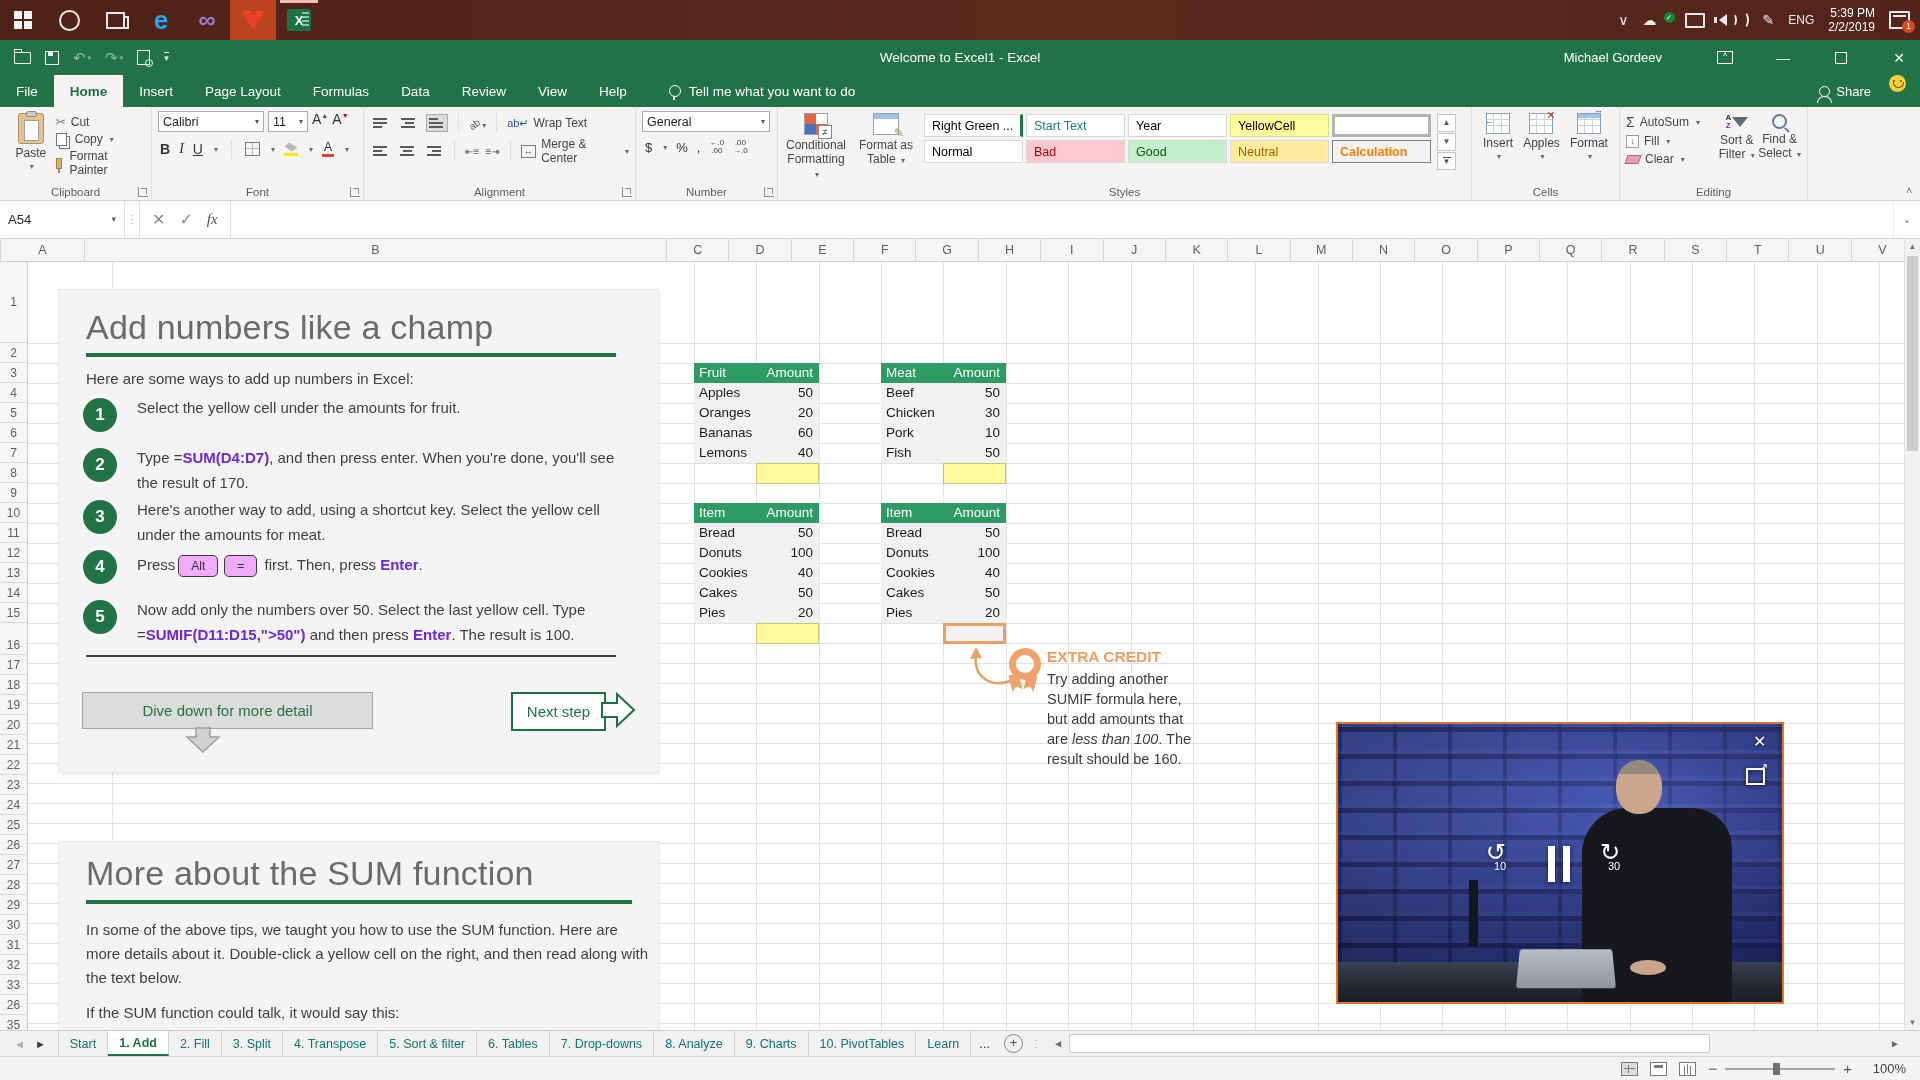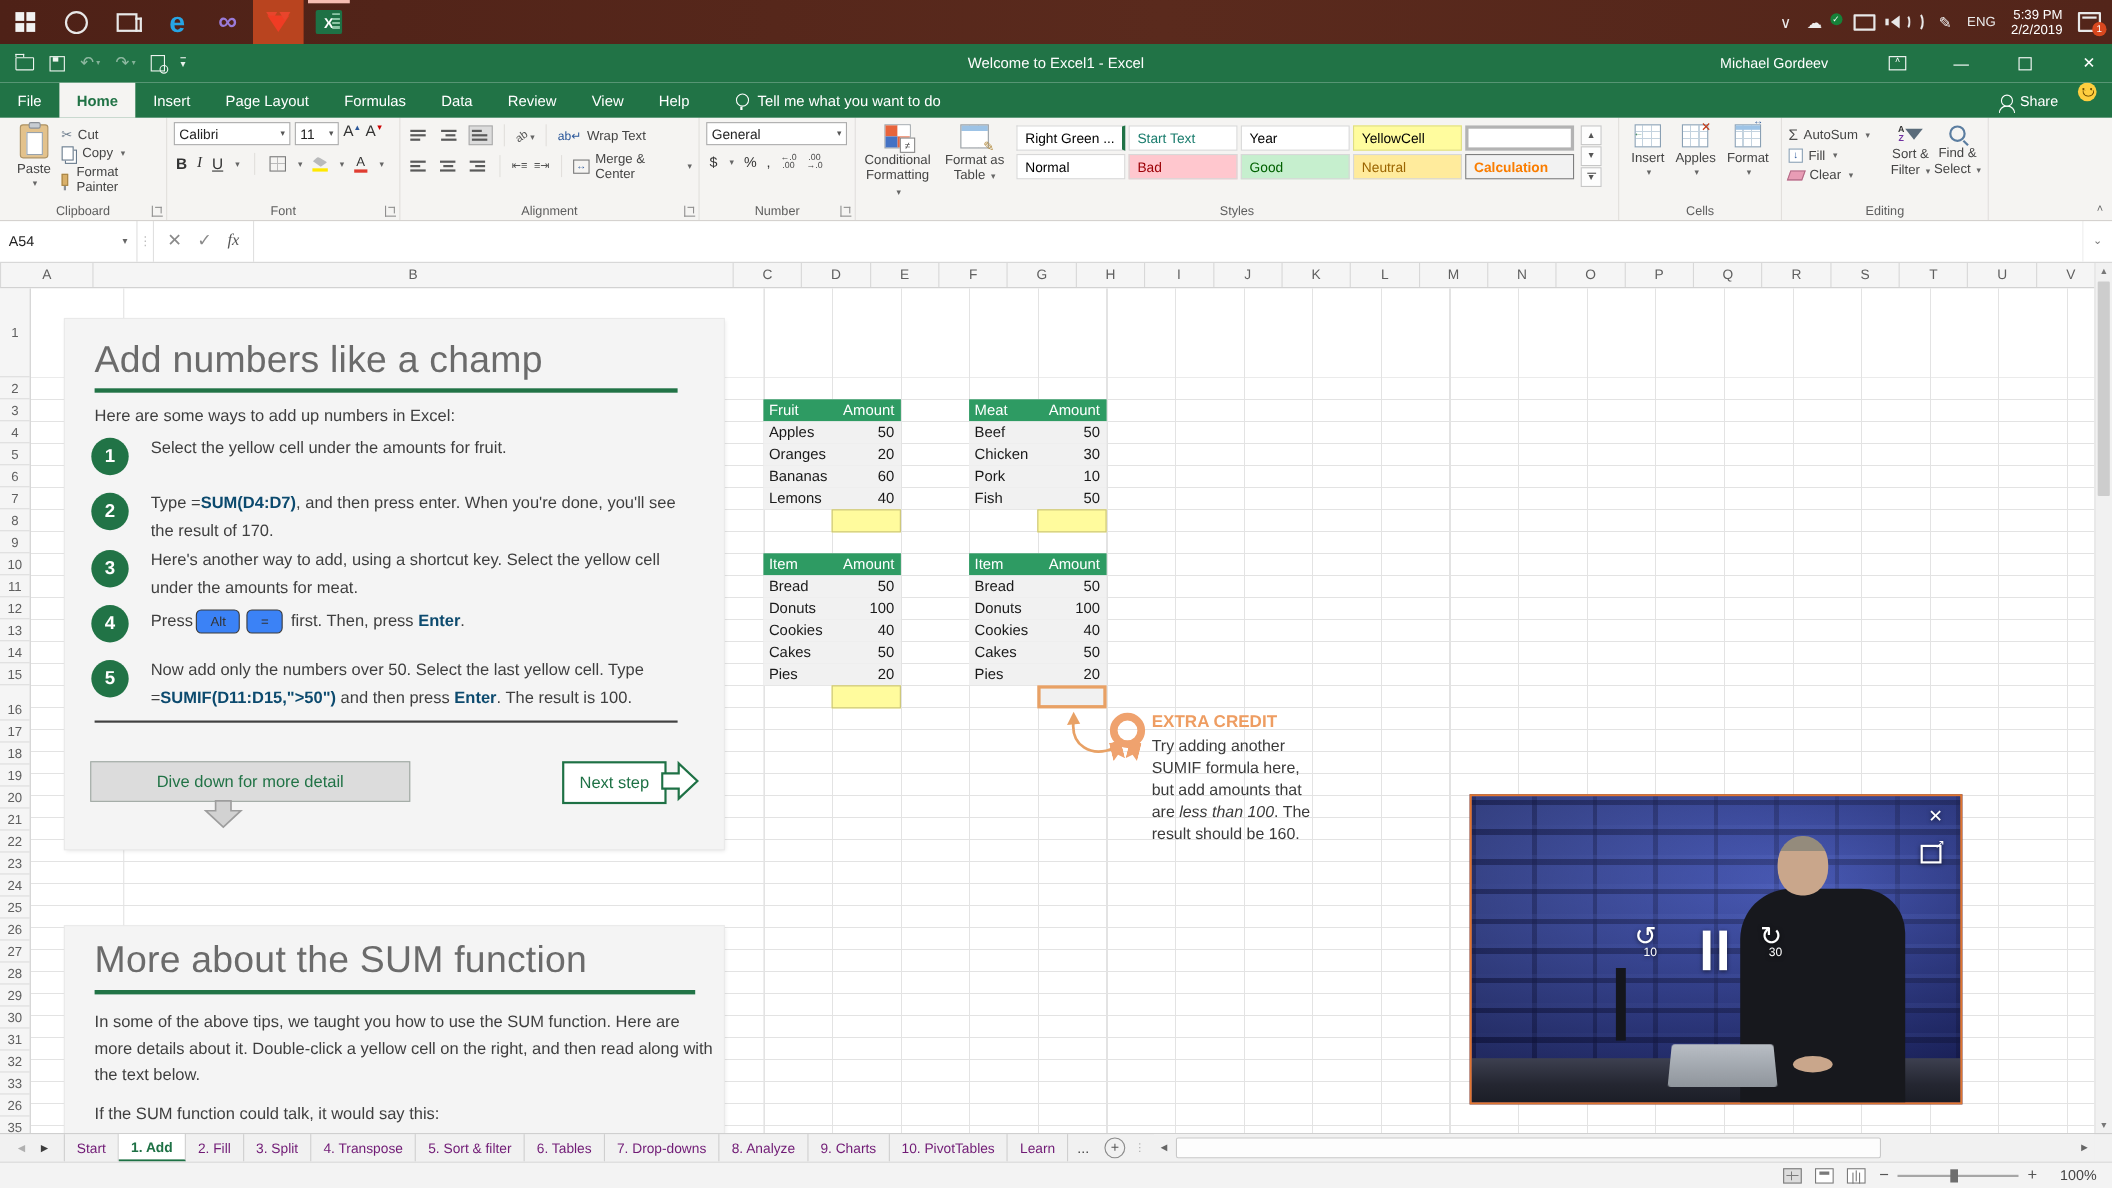--- a/index.html
+++ b/index.html
@@ -204,7 +204,7 @@
   .card-intro{position:absolute;font-size:15px;color:#3f3f3f;}
   .step-num{position:absolute;width:34px;height:34px;border-radius:50%;background:#217346;color:#fff;font-size:17px;font-weight:bold;display:flex;align-items:center;justify-content:center;}
   .step-text{position:absolute;font-size:15px;color:#3f3f3f;line-height:25px;width:478px;}
-  .step-text b{color:#0c4a6e;}
+  .step-text b{color:#6d28d9;}
   .key{display:inline-block;border:1.5px solid #3a3a3a;border-radius:5px;background:#3b82f6;padding:2px 12px;font-size:12px;color:#333;margin:0 3px;line-height:16px;}
   .rule-dark{position:absolute;height:2px;background:#404040;}
   .btn-dive{position:absolute;display:flex;align-items:center;justify-content:center;background:#dcdcdc;border:1px solid #9fa8a2;color:#217346;font-size:15px;cursor:pointer;}

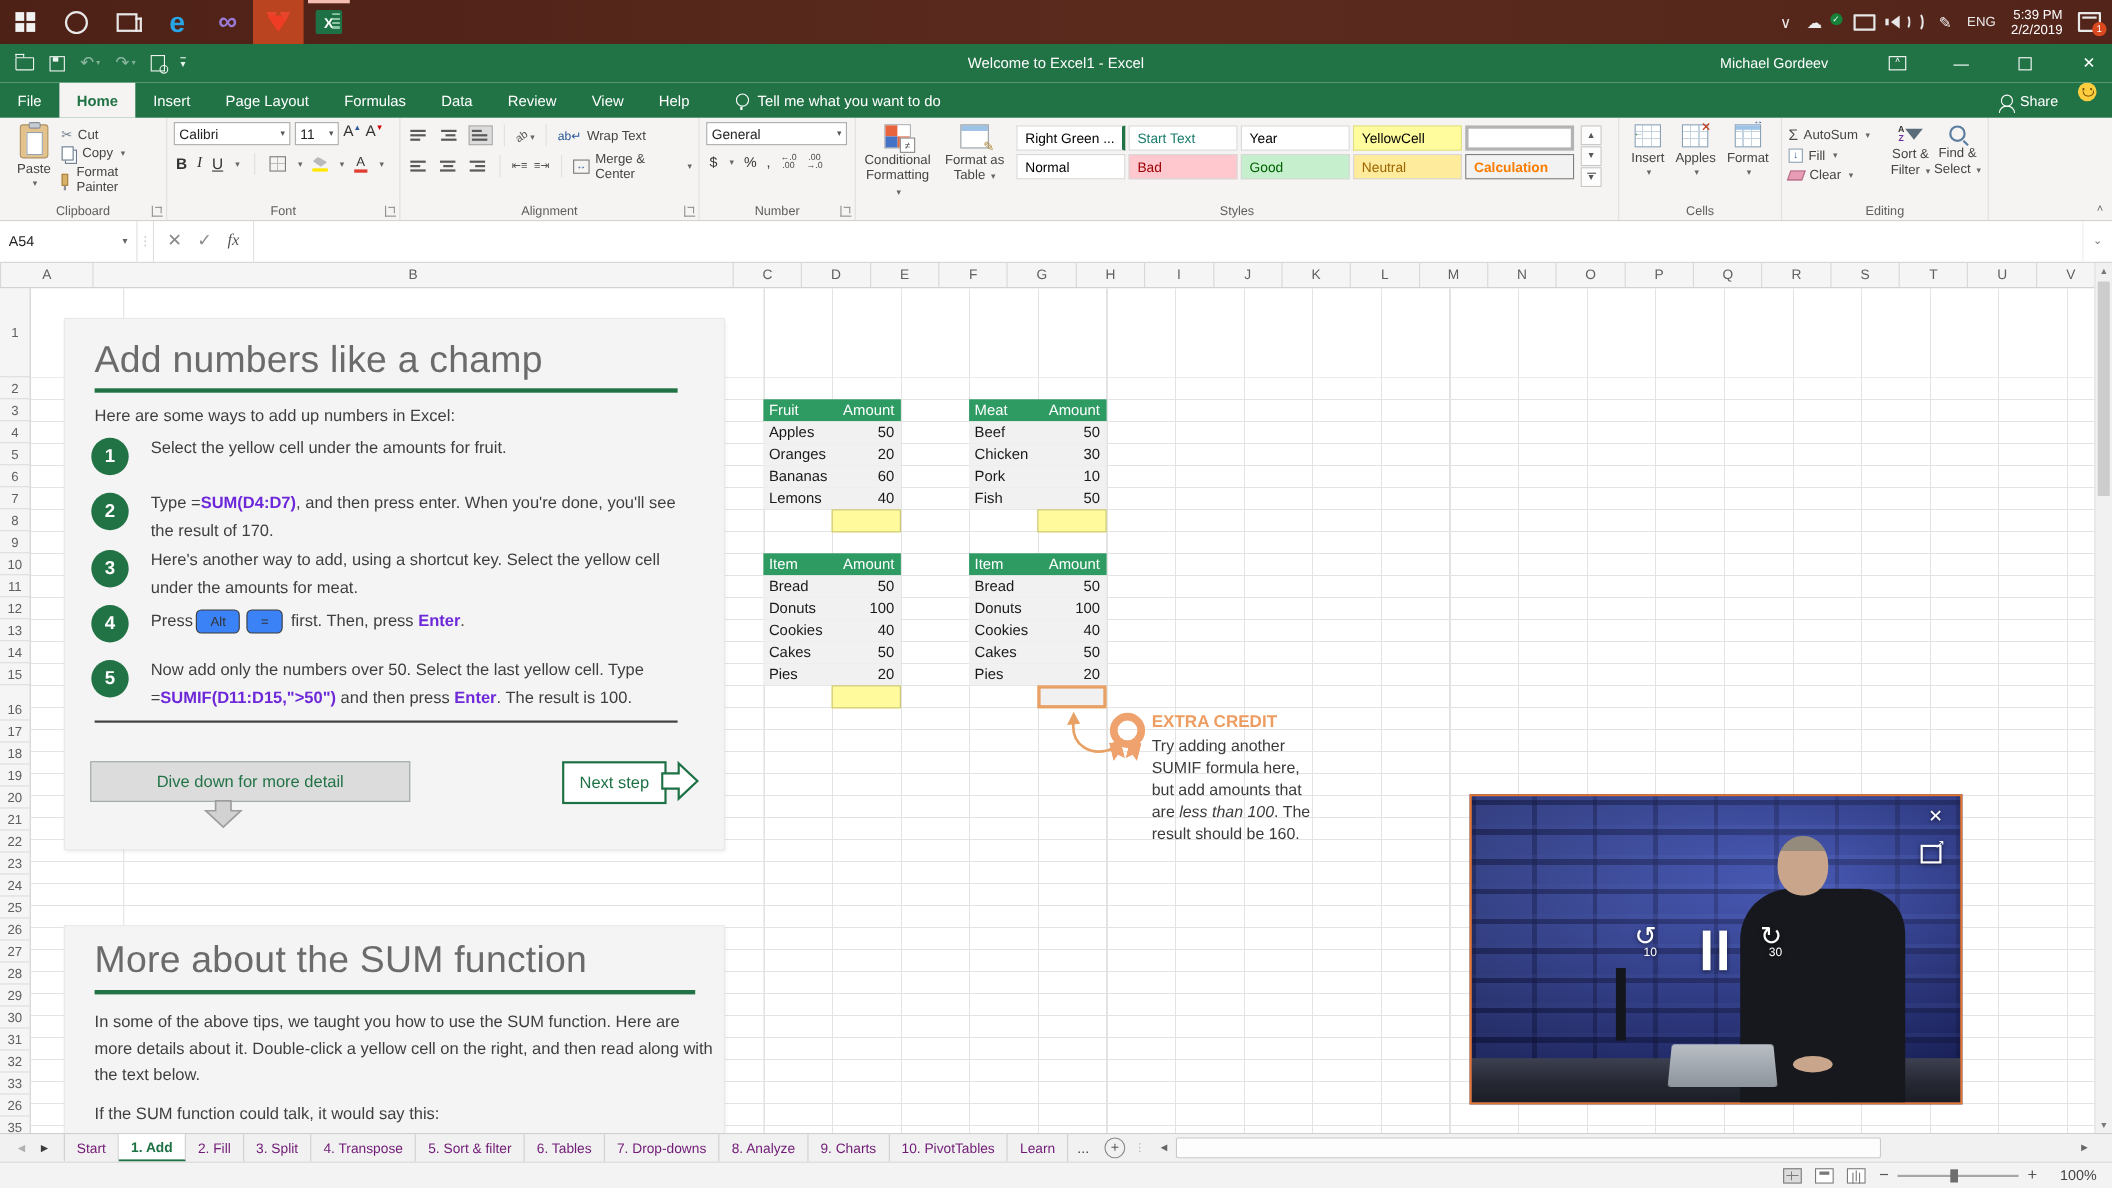--- a/index.html
+++ b/index.html
@@ -205,7 +205,7 @@
   .step-num{position:absolute;width:34px;height:34px;border-radius:50%;background:#217346;color:#fff;font-size:17px;font-weight:bold;display:flex;align-items:center;justify-content:center;}
   .step-text{position:absolute;font-size:15px;color:#3f3f3f;line-height:25px;width:478px;}
   .step-text b{color:#6d28d9;}
-  .key{display:inline-block;border:1.5px solid #3a3a3a;border-radius:5px;background:#3b82f6;padding:2px 12px;font-size:12px;color:#333;margin:0 3px;line-height:16px;}
+  .key{display:inline-block;border:1.5px solid #3a3a3a;border-radius:5px;background:#f0abfc;padding:2px 12px;font-size:12px;color:#333;margin:0 3px;line-height:16px;}
   .rule-dark{position:absolute;height:2px;background:#404040;}
   .btn-dive{position:absolute;display:flex;align-items:center;justify-content:center;background:#dcdcdc;border:1px solid #9fa8a2;color:#217346;font-size:15px;cursor:pointer;}
   .btn-next{position:absolute;display:flex;align-items:center;justify-content:center;background:#fff;border:2px solid #1E7145;color:#1E7145;font-size:15px;cursor:pointer;}

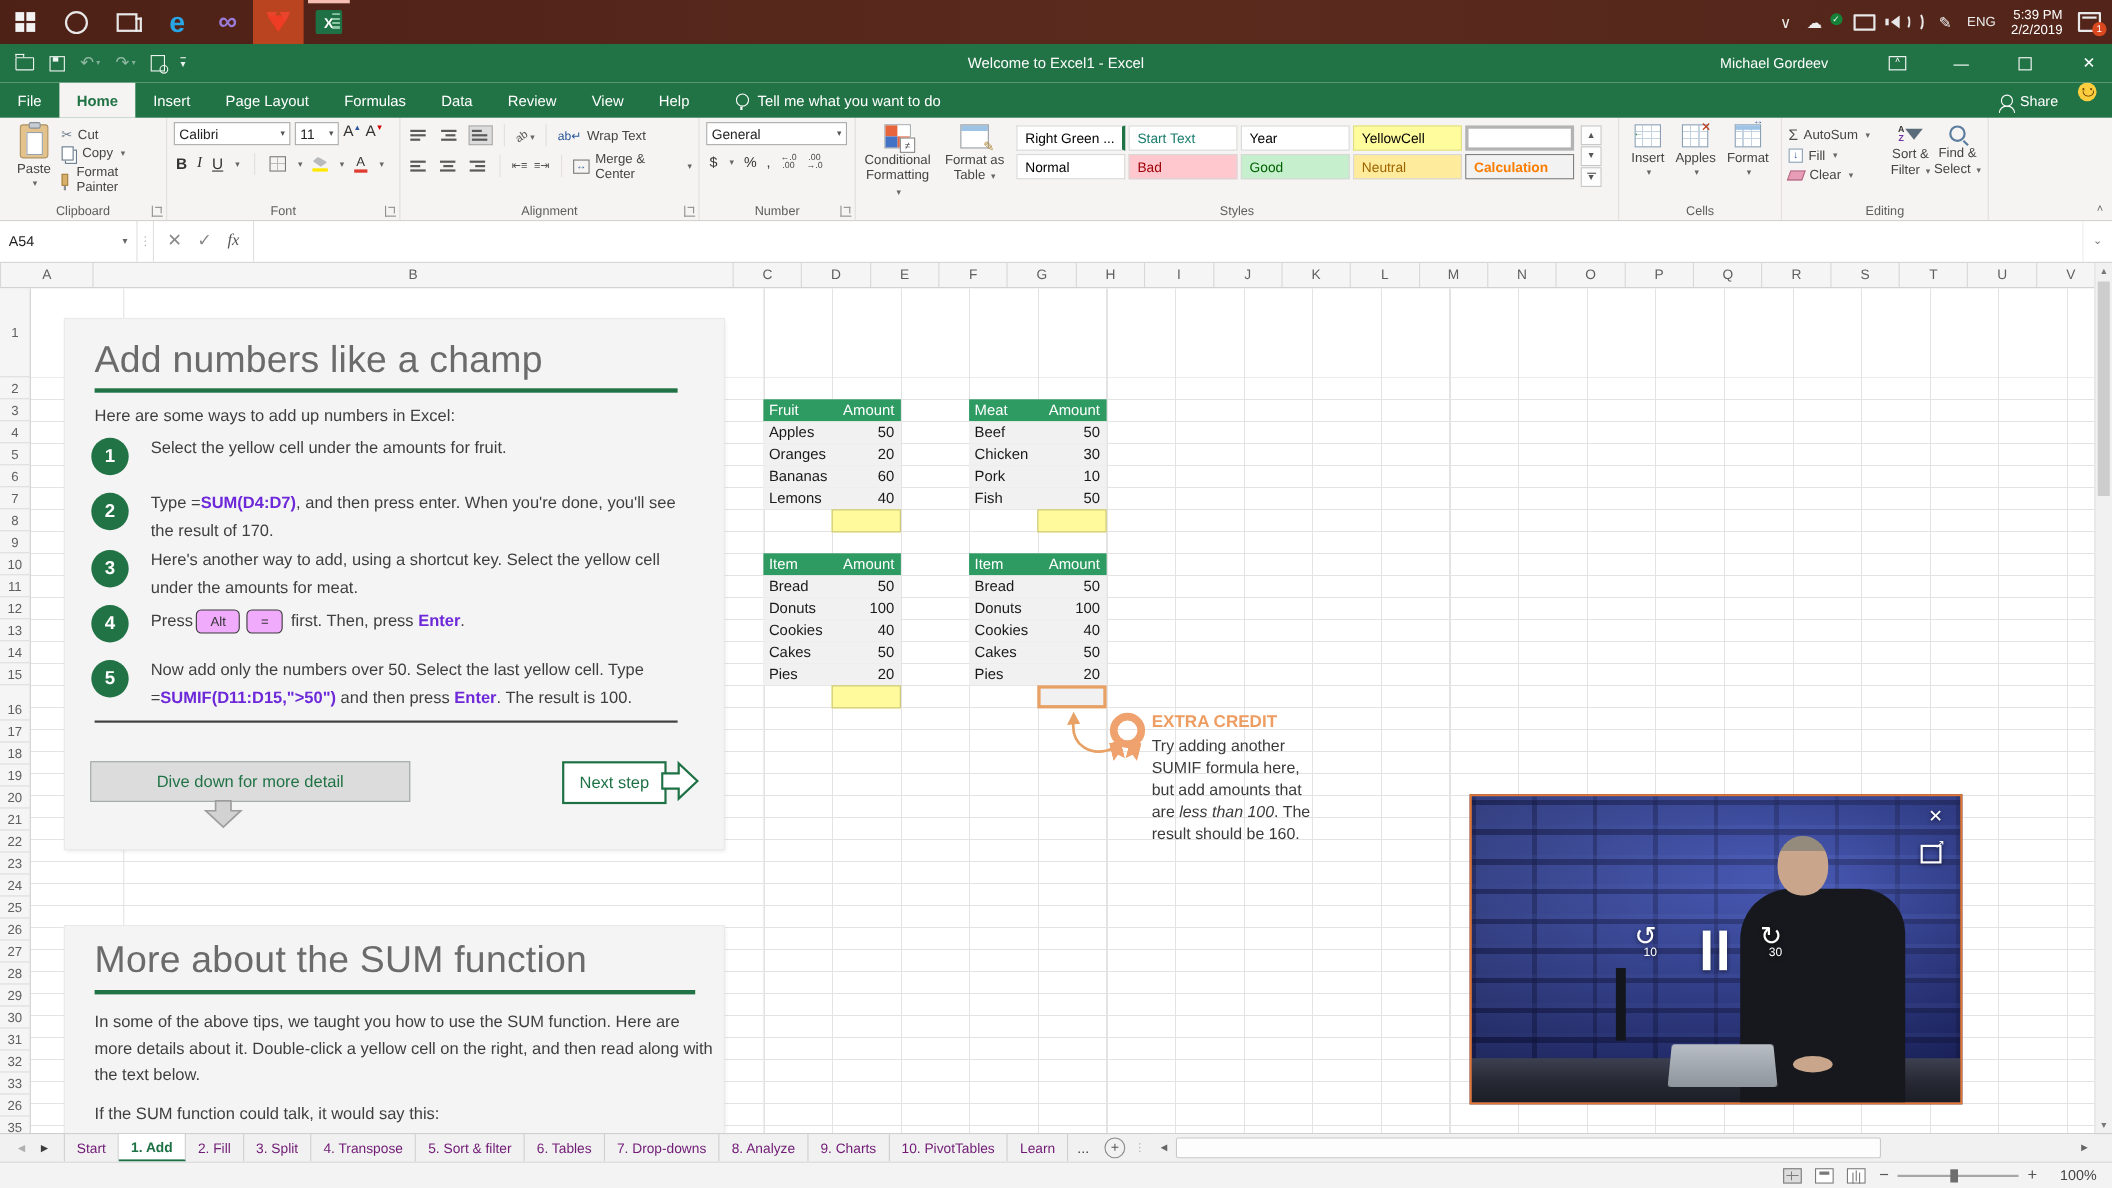--- a/index.html
+++ b/index.html
@@ -233,7 +233,7 @@
   .tabsbar{position:absolute;left:0;top:1030px;width:1920px;height:26px;background:#f1f1f1;border-top:1px solid #cfcfcf;display:flex;align-items:stretch;box-sizing:border-box;z-index:51;}
   .tab-nav{display:flex;align-items:center;gap:10px;padding:0 12px 0 14px;color:#3c3c3c;font-size:11px;}
   .tab-nav .dis{color:#b0b0b0;}
-  .stab{display:flex;align-items:center;padding:0 11px;font-size:12.5px;color:#701a75;border-right:1px solid #cfcfcf;cursor:pointer;white-space:nowrap;box-sizing:border-box;}
+  .stab{display:flex;align-items:center;padding:0 11px;font-size:12.5px;color:#0f766e;border-right:1px solid #cfcfcf;cursor:pointer;white-space:nowrap;box-sizing:border-box;}
   .stab:first-of-type{border-left:1px solid #cfcfcf;}
   .stab.active{background:#fff;color:#1E7145;font-weight:bold;border-bottom:2px solid #1E7145;}
   .tab-more{display:flex;align-items:center;padding:0 8px;font-size:13px;color:#444;}

